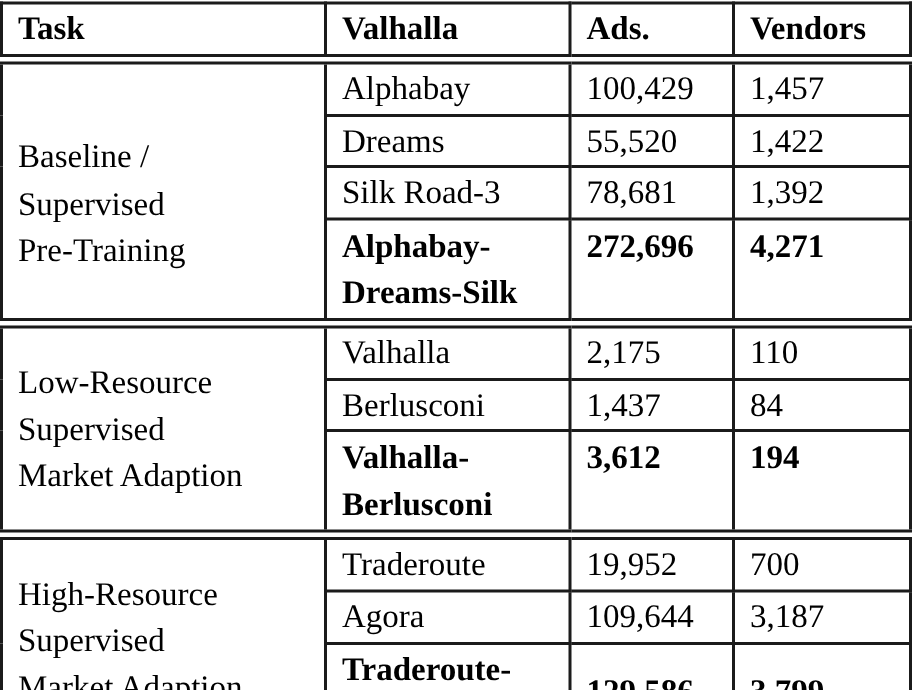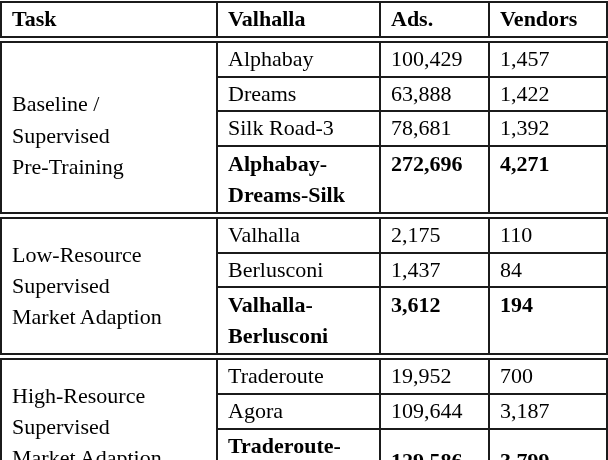--- a/index.html
+++ b/index.html
@@ -108,7 +108,7 @@
       </tr>
       <tr class="h-row">
         <td class="data-cell">Dreams</td>
-        <td class="data-cell num-cell">63,888</td>
+        <td class="data-cell num-cell">55,520</td>
         <td class="data-cell num-cell">1,422</td>
       </tr>
       <tr class="h-row">

